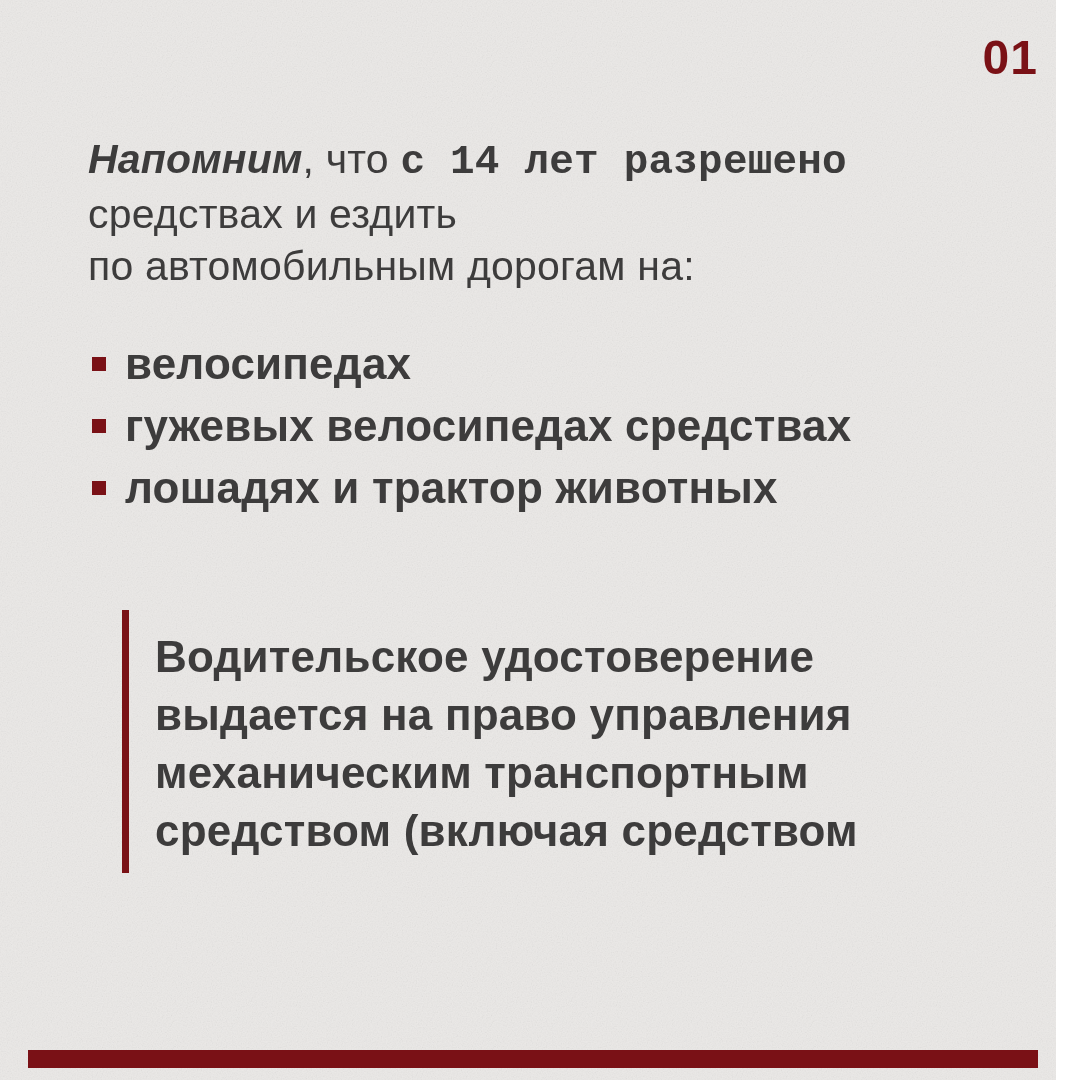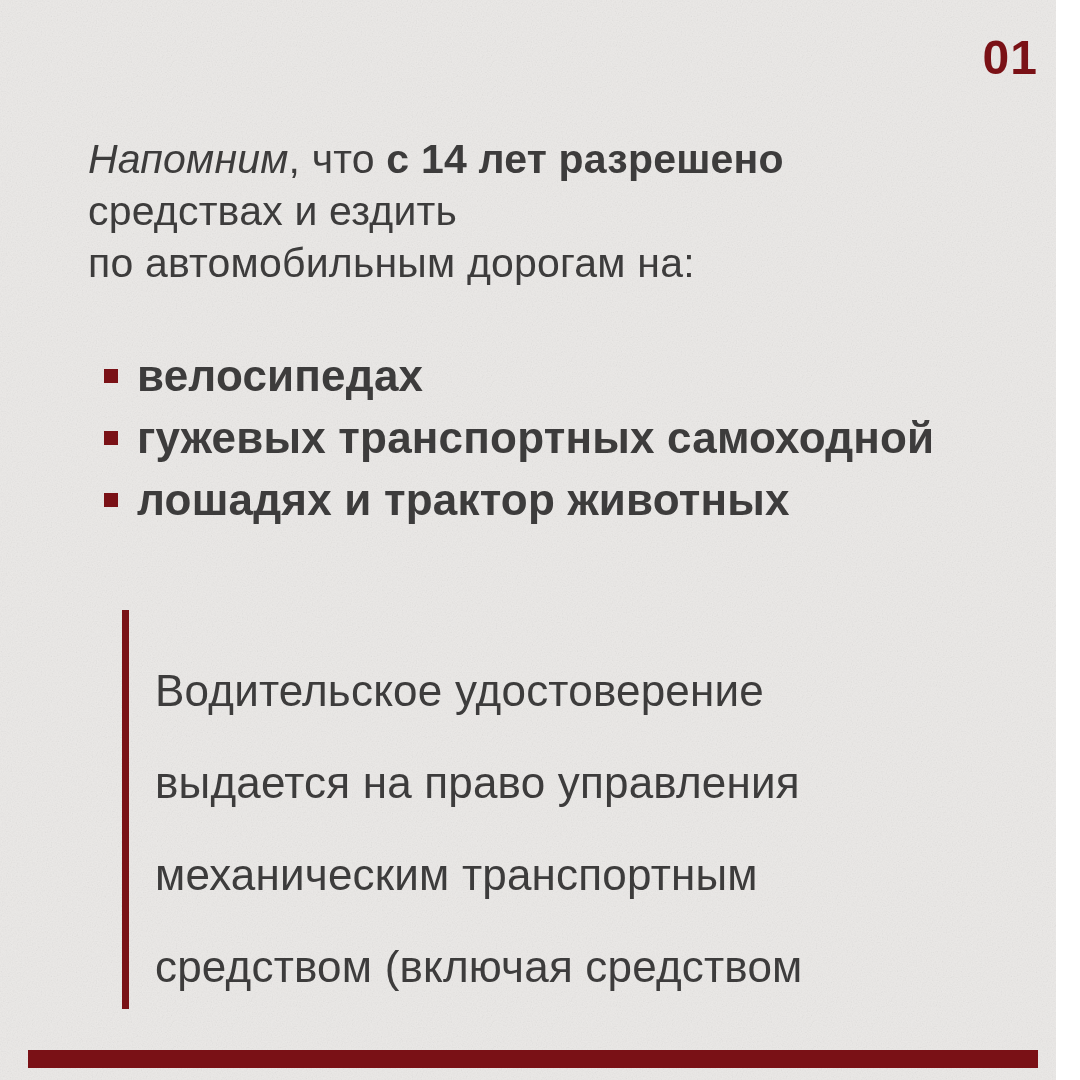--- a/index.html
+++ b/index.html
@@ -46,7 +46,7 @@
     color: var(--text);
   }
   .intro-line { white-space: nowrap; }
-  .em { font-weight: normal; font-style: italic; }
+  .em { font-weight: bold; font-style: italic; }
   .strong { font-weight: bold; }
 
   .bullets {

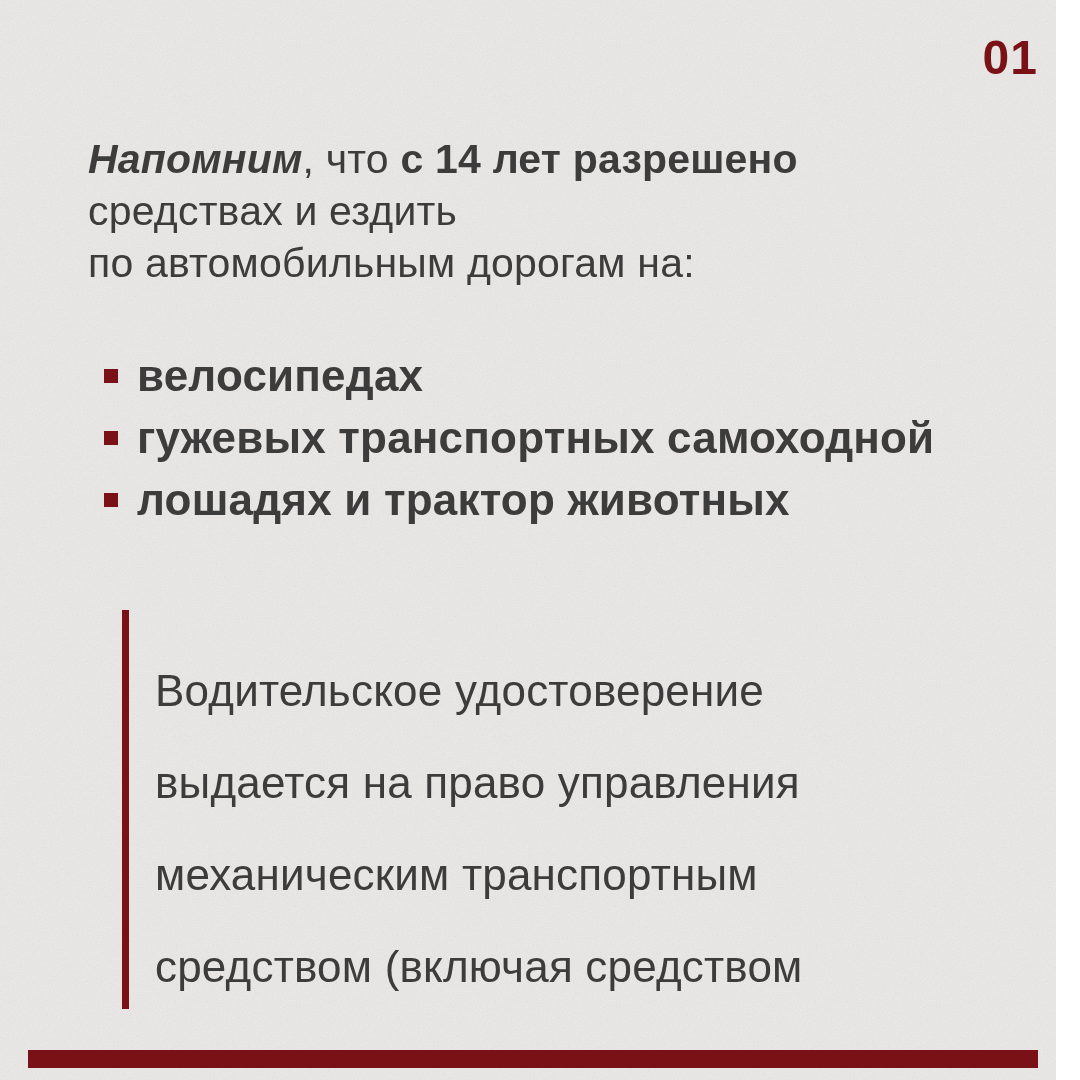--- a/index.html
+++ b/index.html
@@ -47,7 +47,7 @@
   }
   .intro-line { white-space: nowrap; }
   .em { font-weight: bold; font-style: italic; }
-  .strong { font-weight: bold; }
+  .strong { font-weight: bold; font-family: Liberation Mono, monospace; }
 
   .bullets {
     position: absolute;

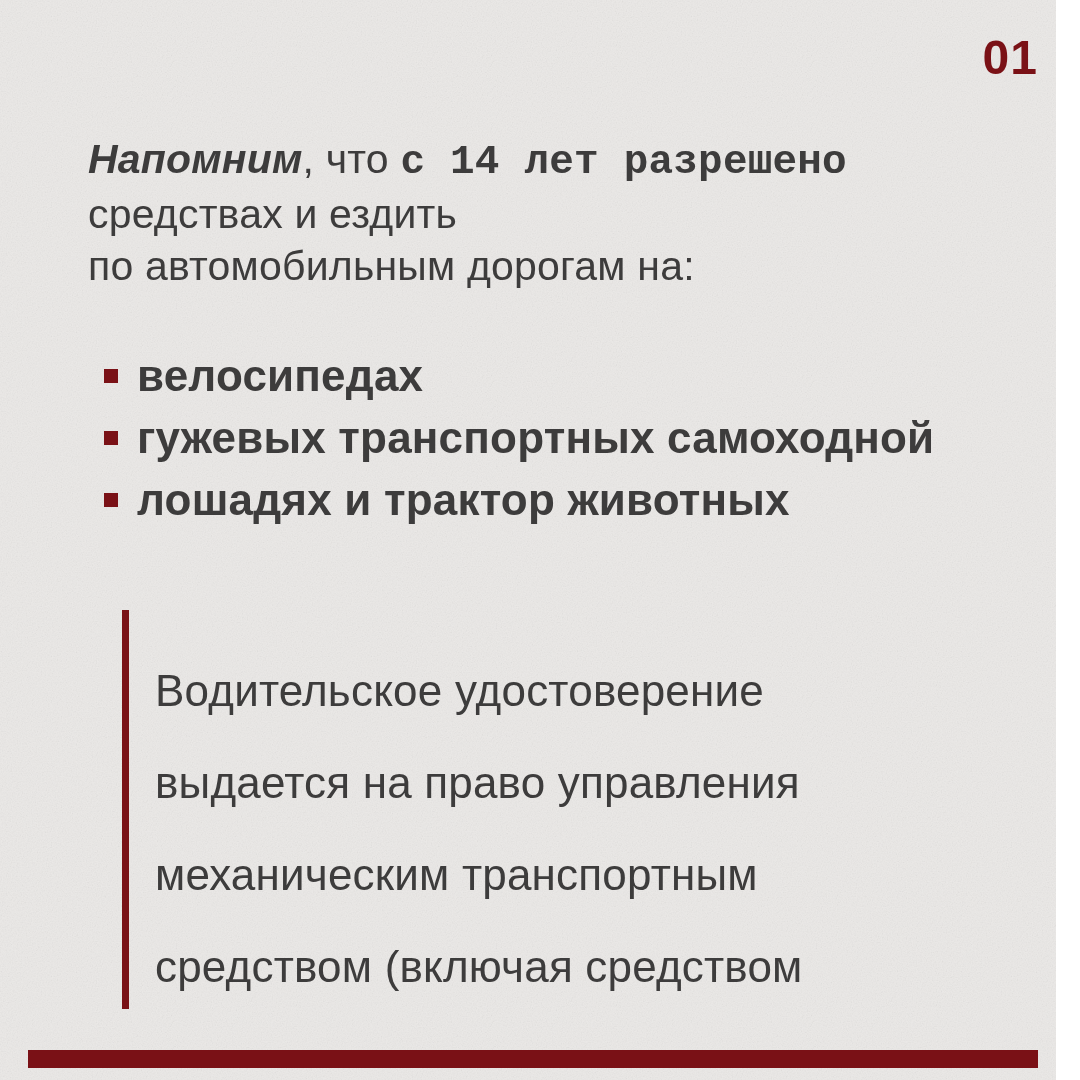--- a/index.html
+++ b/index.html
@@ -53,7 +53,7 @@
     position: absolute;
     left: 92px;
     top: 340px;
-    margin: 12px;
+    margin: 0;
     padding: 0;
     list-style: none;
   }

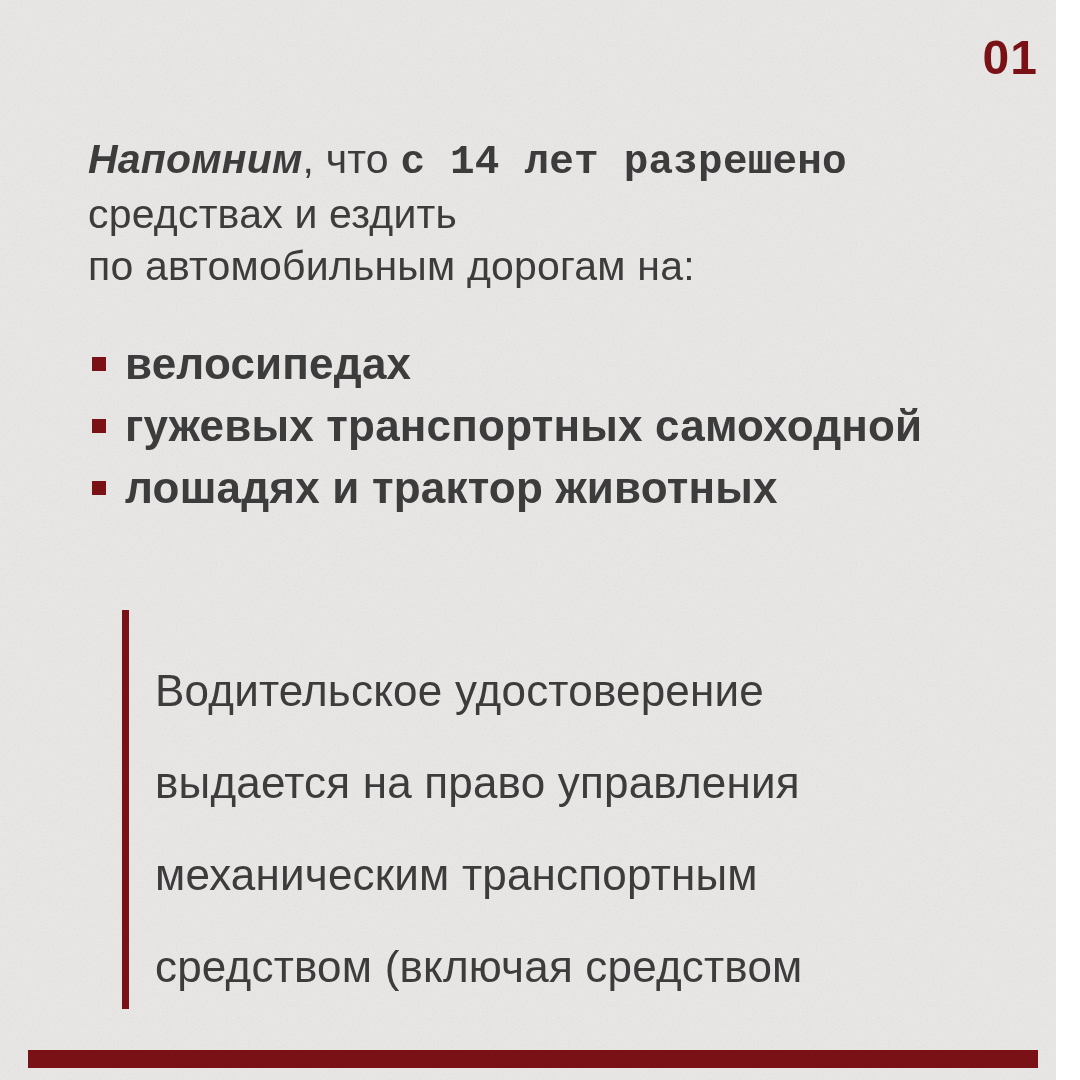--- a/index.html
+++ b/index.html
@@ -135,7 +135,7 @@
     </li>
     <li class="bullet-item">
       <span class="bullet-square"></span>
-      <span class="bullet-label">гужевых транспортных самоходной</span>
+      <span class="bullet-label">гужевых велосипедах средствах</span>
     </li>
     <li class="bullet-item">
       <span class="bullet-square"></span>

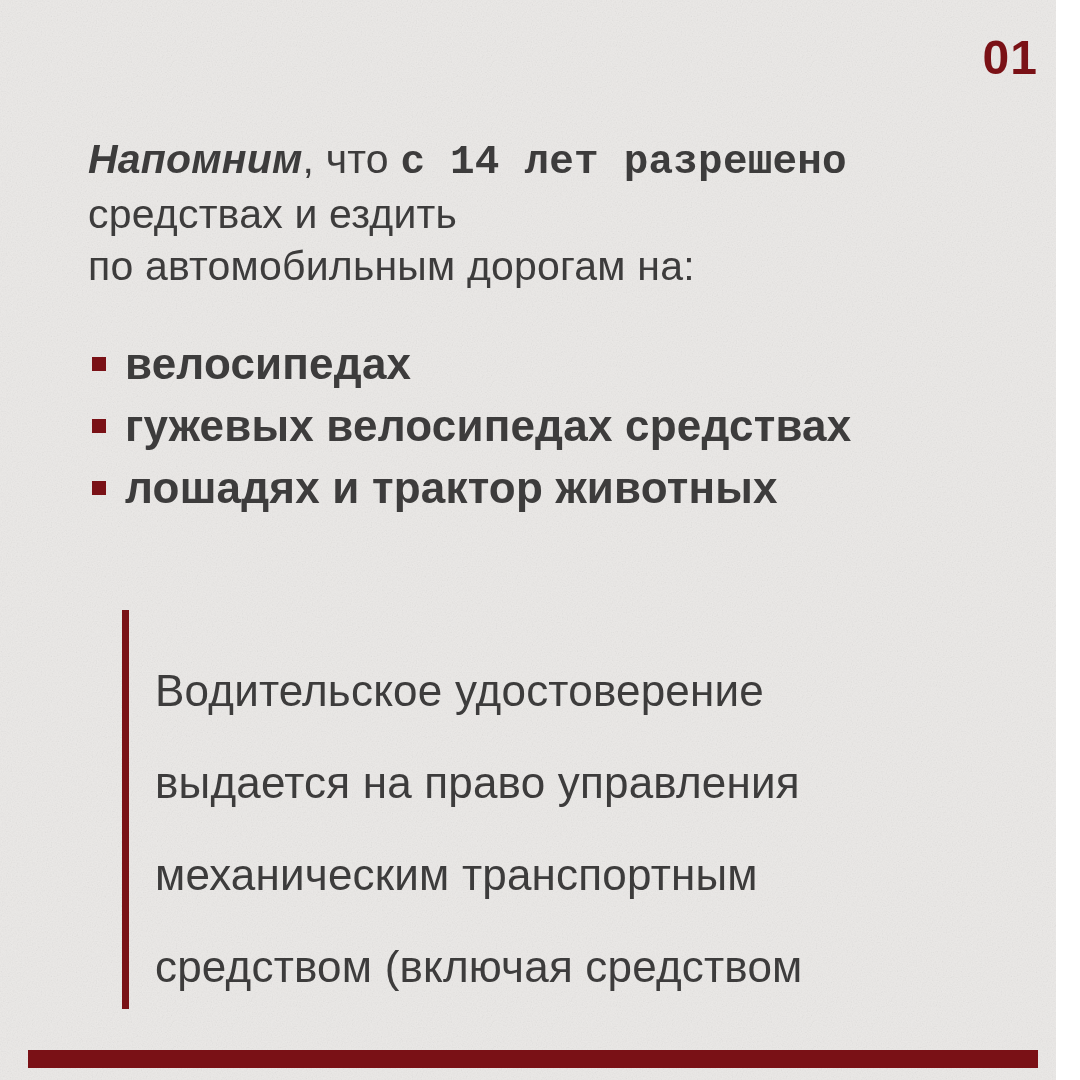--- a/index.html
+++ b/index.html
@@ -87,12 +87,11 @@
   }
   .quote-line {
     font-size: 44px;
-    font-weight: normal;
+    font-weight: bold;
     line-height: 58px;
     letter-spacing: 0.2px;
     white-space: nowrap;
     color: var(--text);
-    margin-top: 34px;
   }
 
   .bottom-bar {

